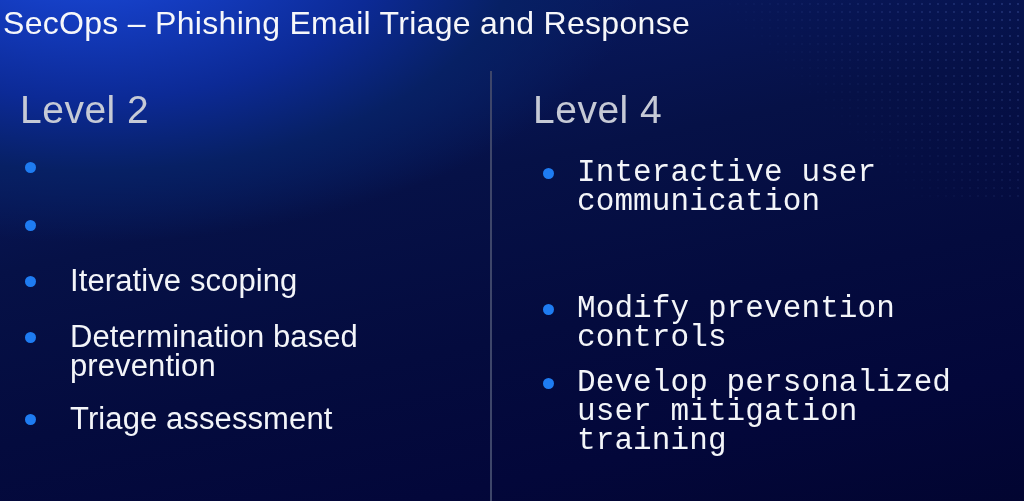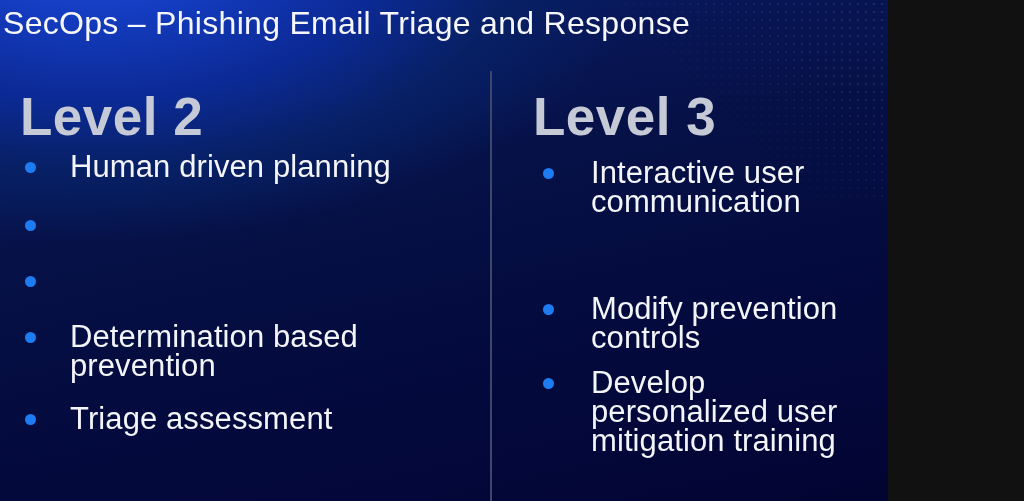--- a/index.html
+++ b/index.html
@@ -5,14 +5,13 @@
   html,body{margin:0;padding:0;background:#111;}
   .slide{
     position:relative;
-    width:856px;height:501px;
+    width:1024px;height:501px;
     overflow:hidden;
     font-family:"Liberation Sans", sans-serif;
     background:
       radial-gradient(ellipse 780px 420px at 90px -60px,
         #1d4fe0 0%, #143cc0 18%, #0c2a96 38%, #072064 55%, rgba(6,18,80,0) 72%),
       linear-gradient(168deg, #0a1e6e 0%, #061147 38%, #040b3e 62%, #03073a 82%, #020531 100%);
-    padding-left: 32px;
   }
   .dots{
     position:absolute; top:0; right:0; width:330px; height:200px;

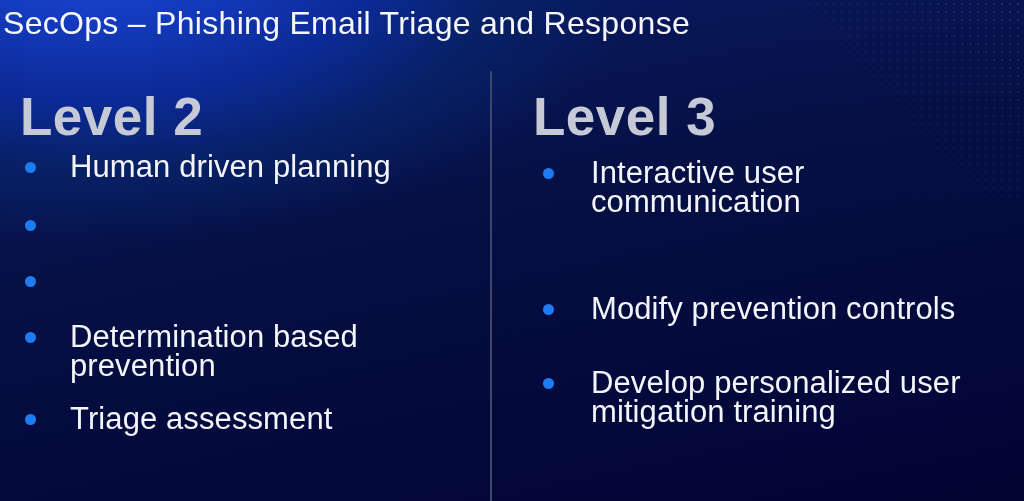--- a/index.html
+++ b/index.html
@@ -33,7 +33,7 @@
   }
   .col-heading{
     position:absolute; margin:0;
-    font-size:53px; font-weight:700; letter-spacing:0.5px;
+    font-size:39px; font-weight:400; letter-spacing:0.5px;
     line-height:1;
     color:var(--heading,#c6cad6);
   }

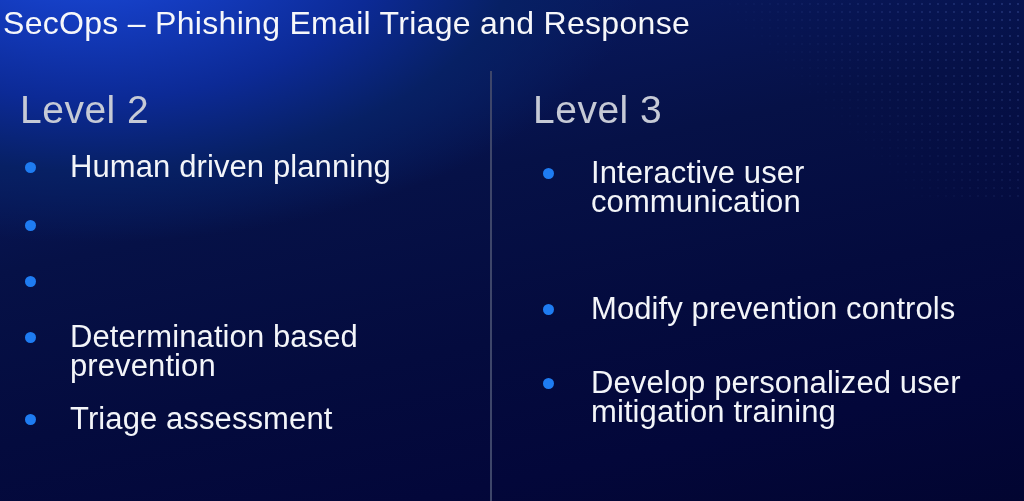--- a/index.html
+++ b/index.html
@@ -92,7 +92,7 @@
   </section>
 
   <section class="col-right">
-    <h2 class="col-heading h-right">Level 3</h2>
+    <h2 class="col-heading h-right">Level 4</h2>
 
     <div class="item" style="top:158px">
       <span class="dot"></span>

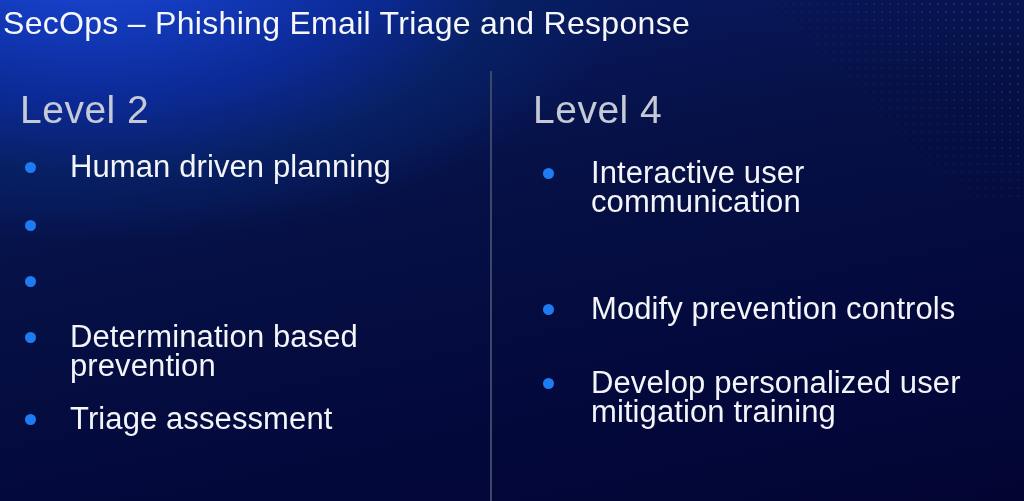--- a/index.html
+++ b/index.html
@@ -73,7 +73,6 @@
 
     <div class="item" style="top:152px">
       <span class="dot"></span>
-      <span class="txt">Human driven planning</span>
     </div>
     <div class="item" style="top:210px">
       <span class="dot"></span>

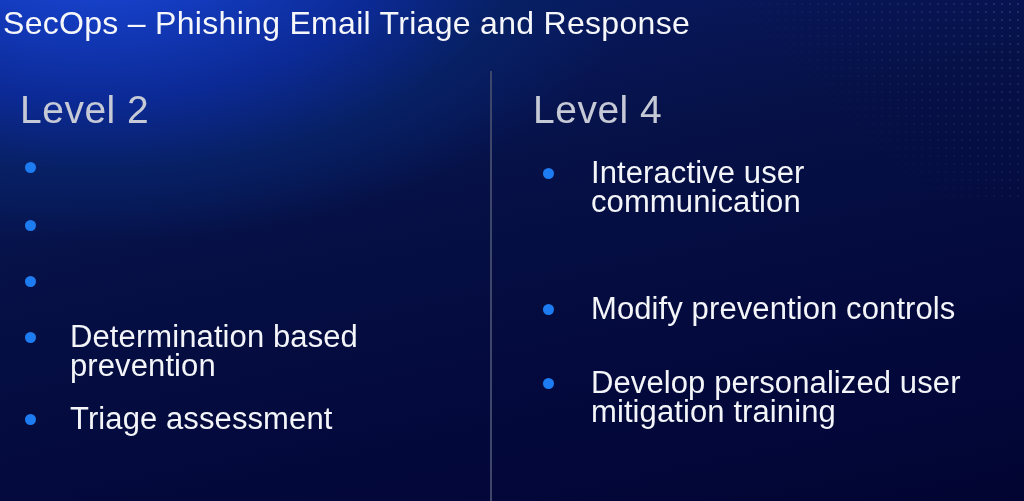--- a/index.html
+++ b/index.html
@@ -55,7 +55,7 @@
   .col-left .item .txt{display:block; margin-left:50px; max-width:368px;}
   .col-right .item{left:543px;}
   .col-right .item .dot{left:0;}
-  .col-right .item .txt{display:block; margin-left:48px; max-width:432px;}
+  .col-right .item .txt{display:block; margin-left:34px; max-width:432px;font-family:Liberation Mono, monospace;}
 </style>
 </head>
 <body>

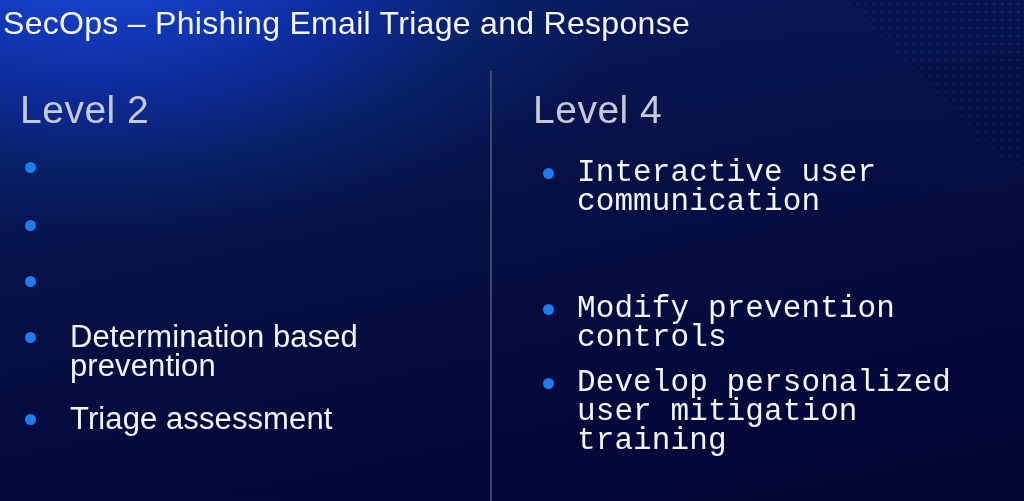--- a/index.html
+++ b/index.html
@@ -79,6 +79,7 @@
     </div>
     <div class="item" style="top:266px">
       <span class="dot"></span>
+      <span class="txt">Iterative scoping</span>
     </div>
     <div class="item" style="top:322px">
       <span class="dot"></span>

